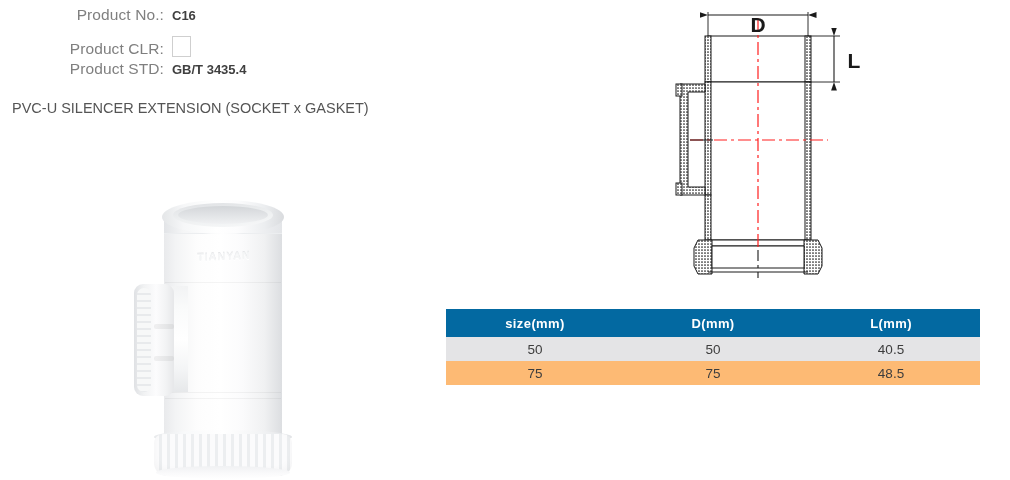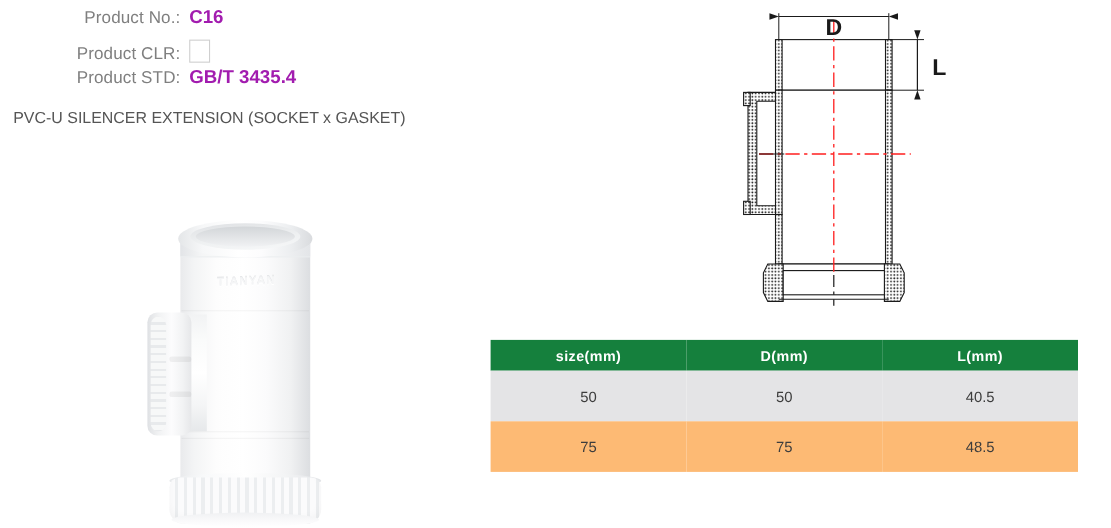--- a/index.html
+++ b/index.html
@@ -39,8 +39,8 @@
     white-space: nowrap;
   }
   .spec-value {
-    color: #a21caf;
-    font-size: 17px;
+    color: #404040;
+    font-size: 13px;
     font-weight: bold;
     white-space: nowrap;
   }

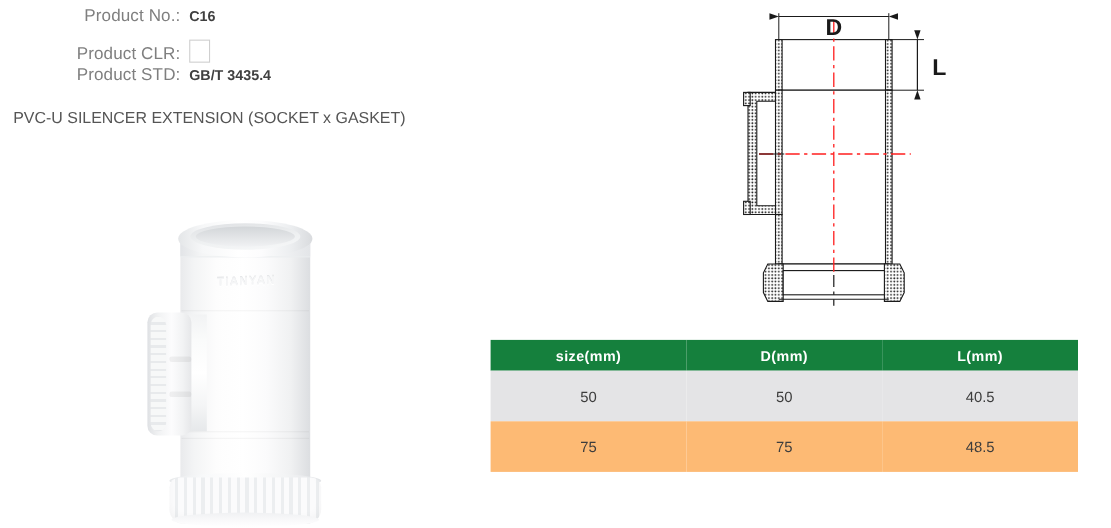--- a/index.html
+++ b/index.html
@@ -258,7 +258,7 @@
     table-layout: fixed;
   }
   #spec-table th {
-    background: #15803d;
+    background: #0369a1;
     color: #ffffff;
     font-size: 13px;
     font-weight: bold;

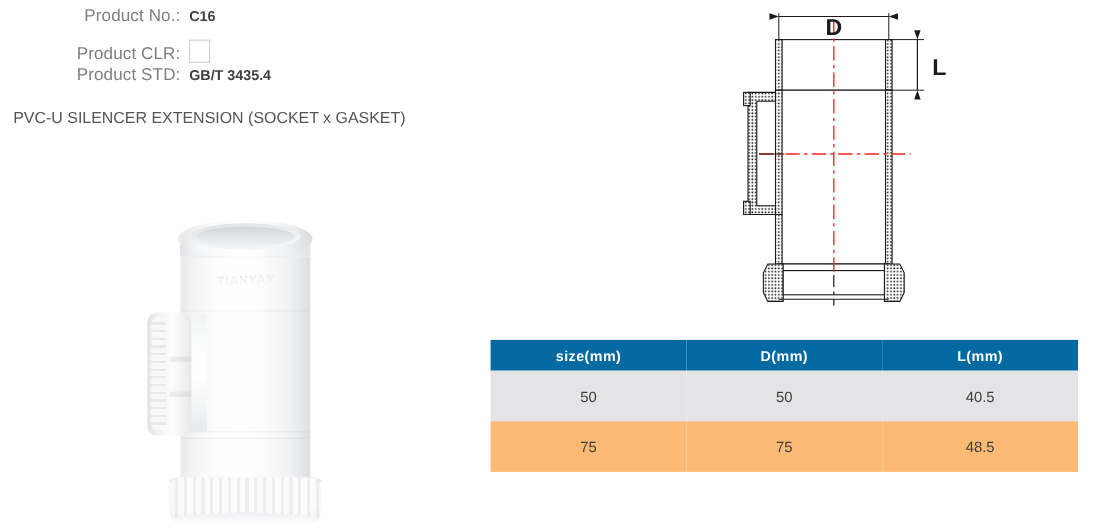--- a/index.html
+++ b/index.html
@@ -272,7 +272,7 @@
     color: #3d3d3d;
     font-size: 13.5px;
     height: 24px;
-    padding: 11px;
+    padding: 0;
     text-align: center;
     vertical-align: middle;
   }

